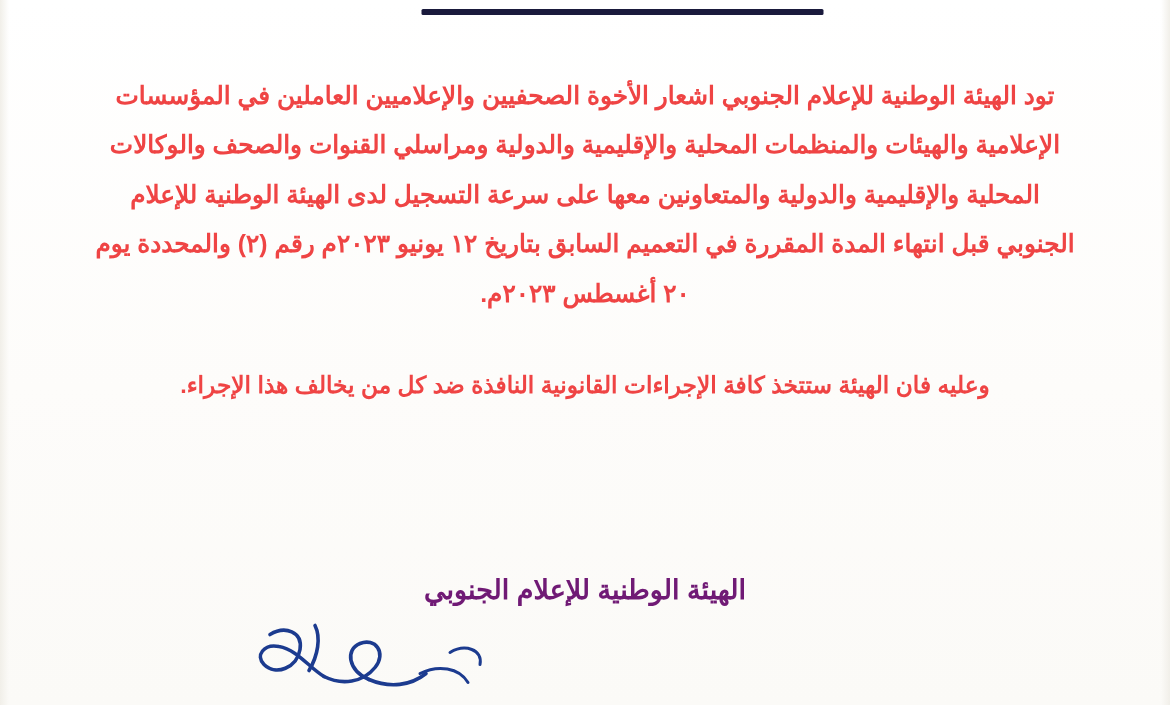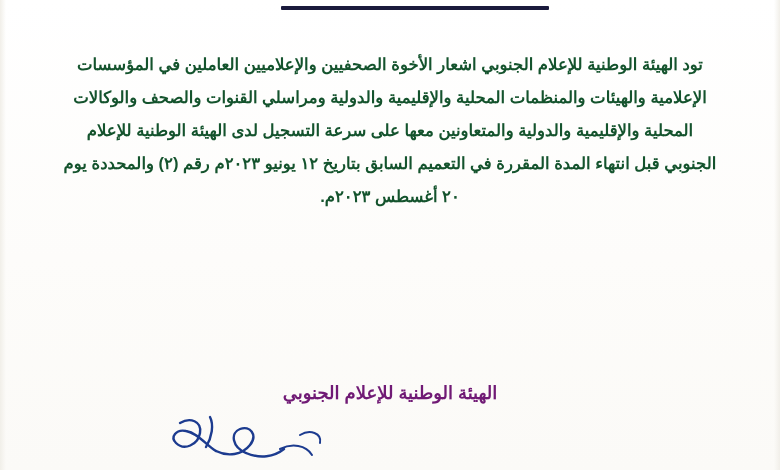--- a/index.html
+++ b/index.html
@@ -46,7 +46,7 @@
     direction: rtl;
   }
   .para {
-    color: #14532d;
+    color: #ef4444;
     font-weight: bold;
     font-size: 16.5px;
     line-height: 33px;

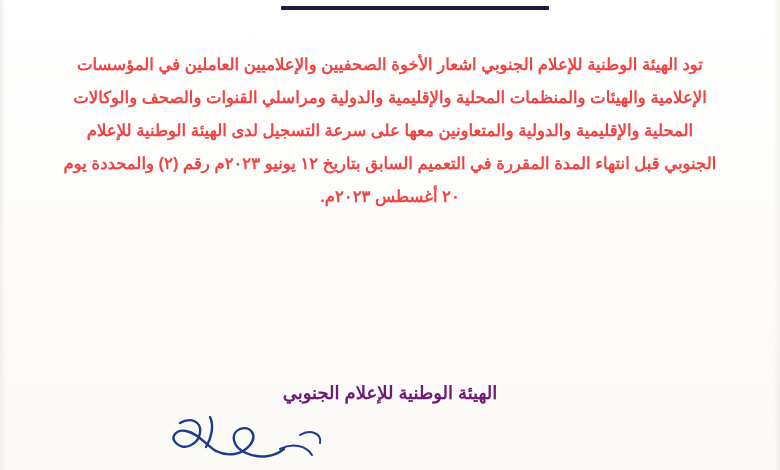--- a/index.html
+++ b/index.html
@@ -116,6 +116,7 @@
 
   <div class="body-text">
     <p class="para para-main">تود الهيئة الوطنية للإعلام الجنوبي اشعار الأخوة الصحفيين والإعلاميين العاملين في المؤسسات الإعلامية والهيئات والمنظمات المحلية والإقليمية والدولية ومراسلي القنوات والصحف والوكالات المحلية والإقليمية والدولية والمتعاونين معها على سرعة التسجيل لدى الهيئة الوطنية للإعلام الجنوبي قبل انتهاء المدة المقررة في التعميم السابق بتاريخ ١٢ يونيو ٢٠٢٣م رقم (٢) والمحددة يوم ٢٠ أغسطس ٢٠٢٣م.</p>
+    <p class="para para-second">وعليه فان الهيئة ستتخذ كافة الإجراءات القانونية النافذة ضد كل من يخالف هذا الإجراء.</p>
   </div>
 
   <div class="signature-block">

